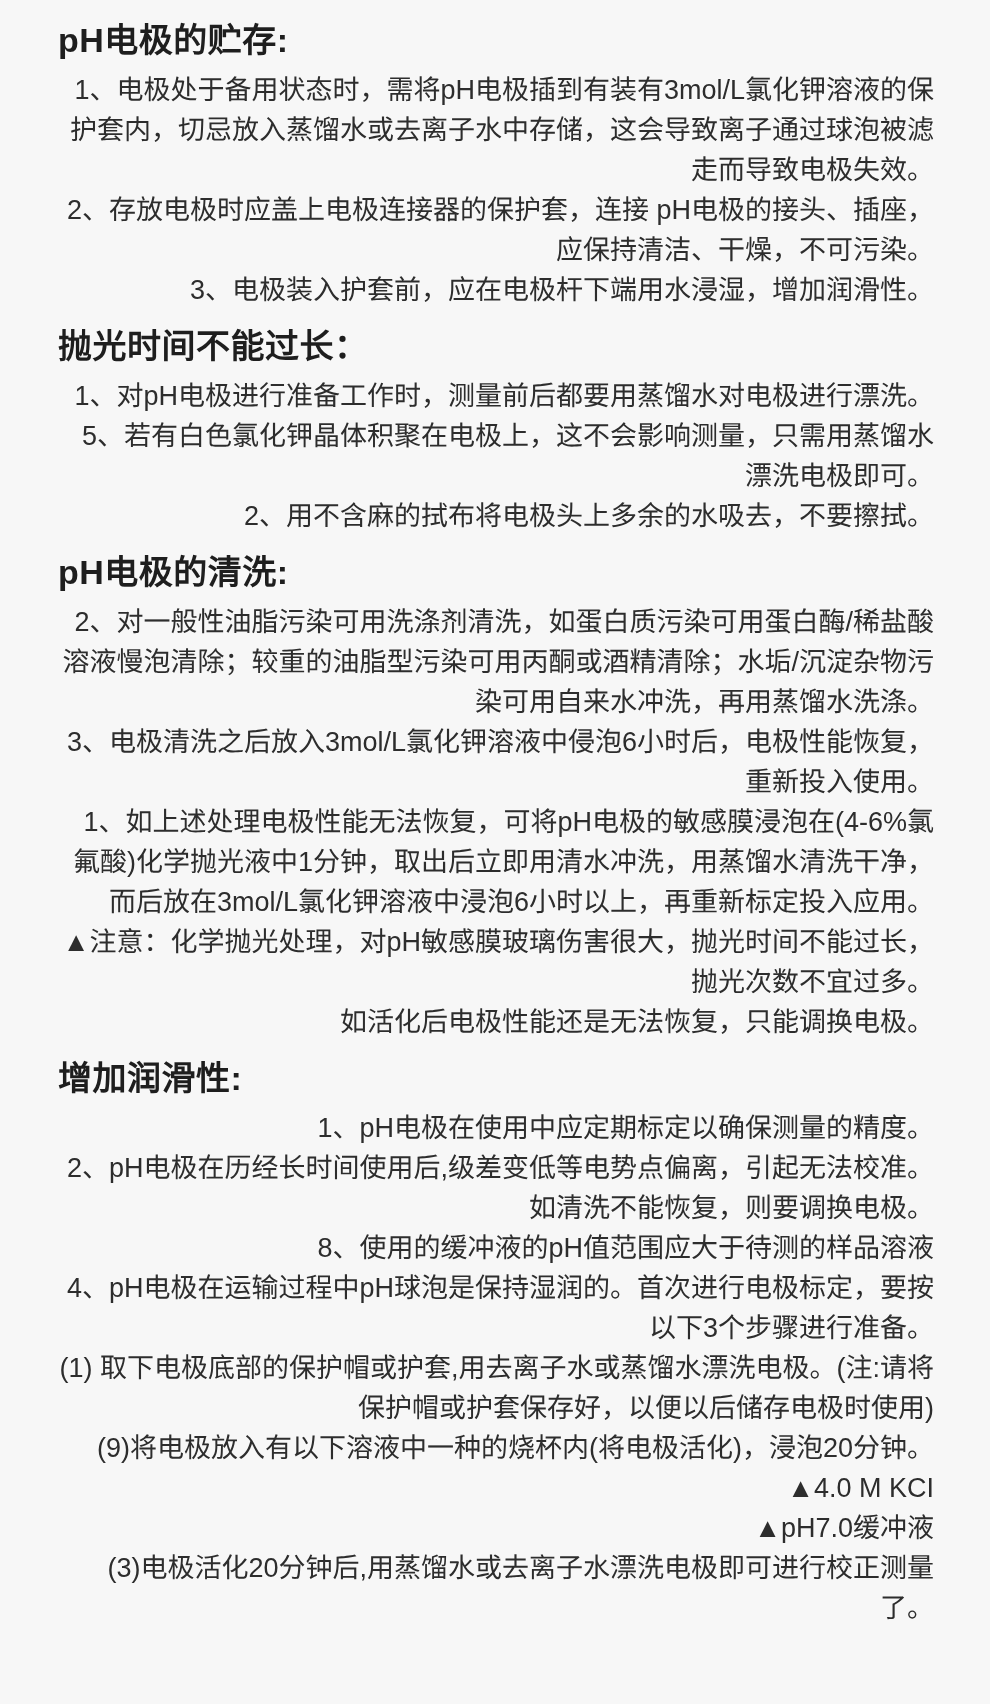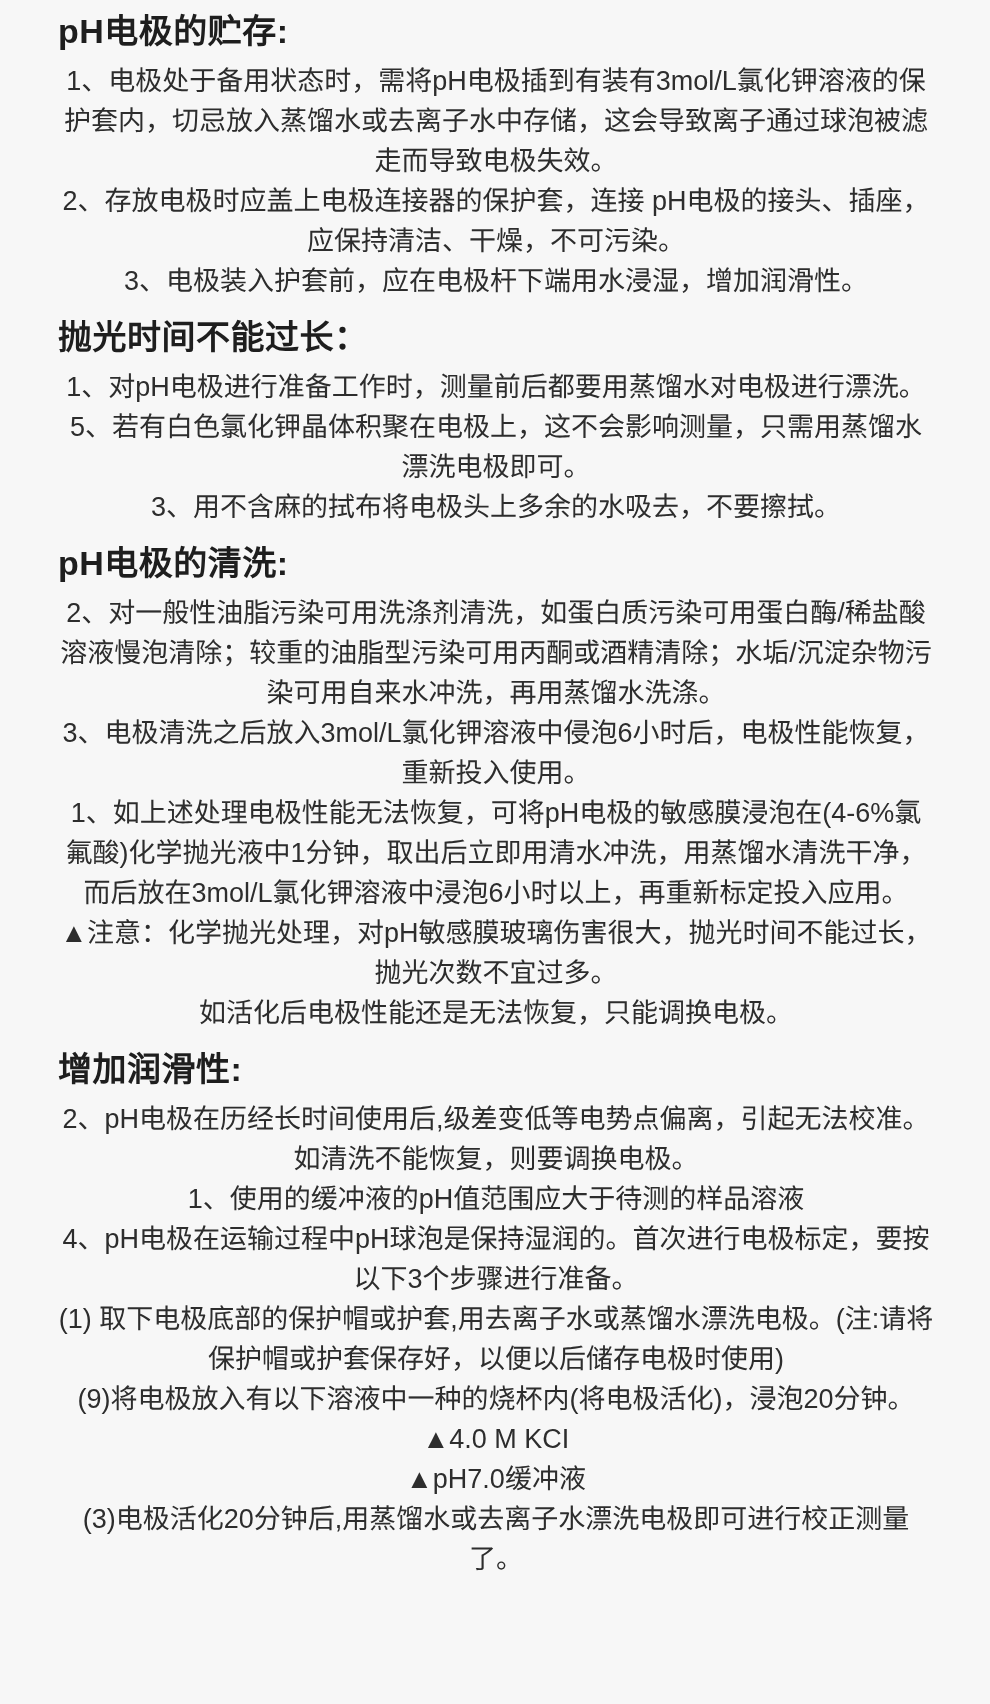--- a/index.html
+++ b/index.html
@@ -28,7 +28,7 @@
     color: #1e1e1e;
     letter-spacing: 0.5px;
   }
-  .section:first-child .section-title { margin-top: 3px; }
+  .section:first-child .section-title { margin-top: 12px; }
   .para {
     margin: 0;
     font-size: 27px;

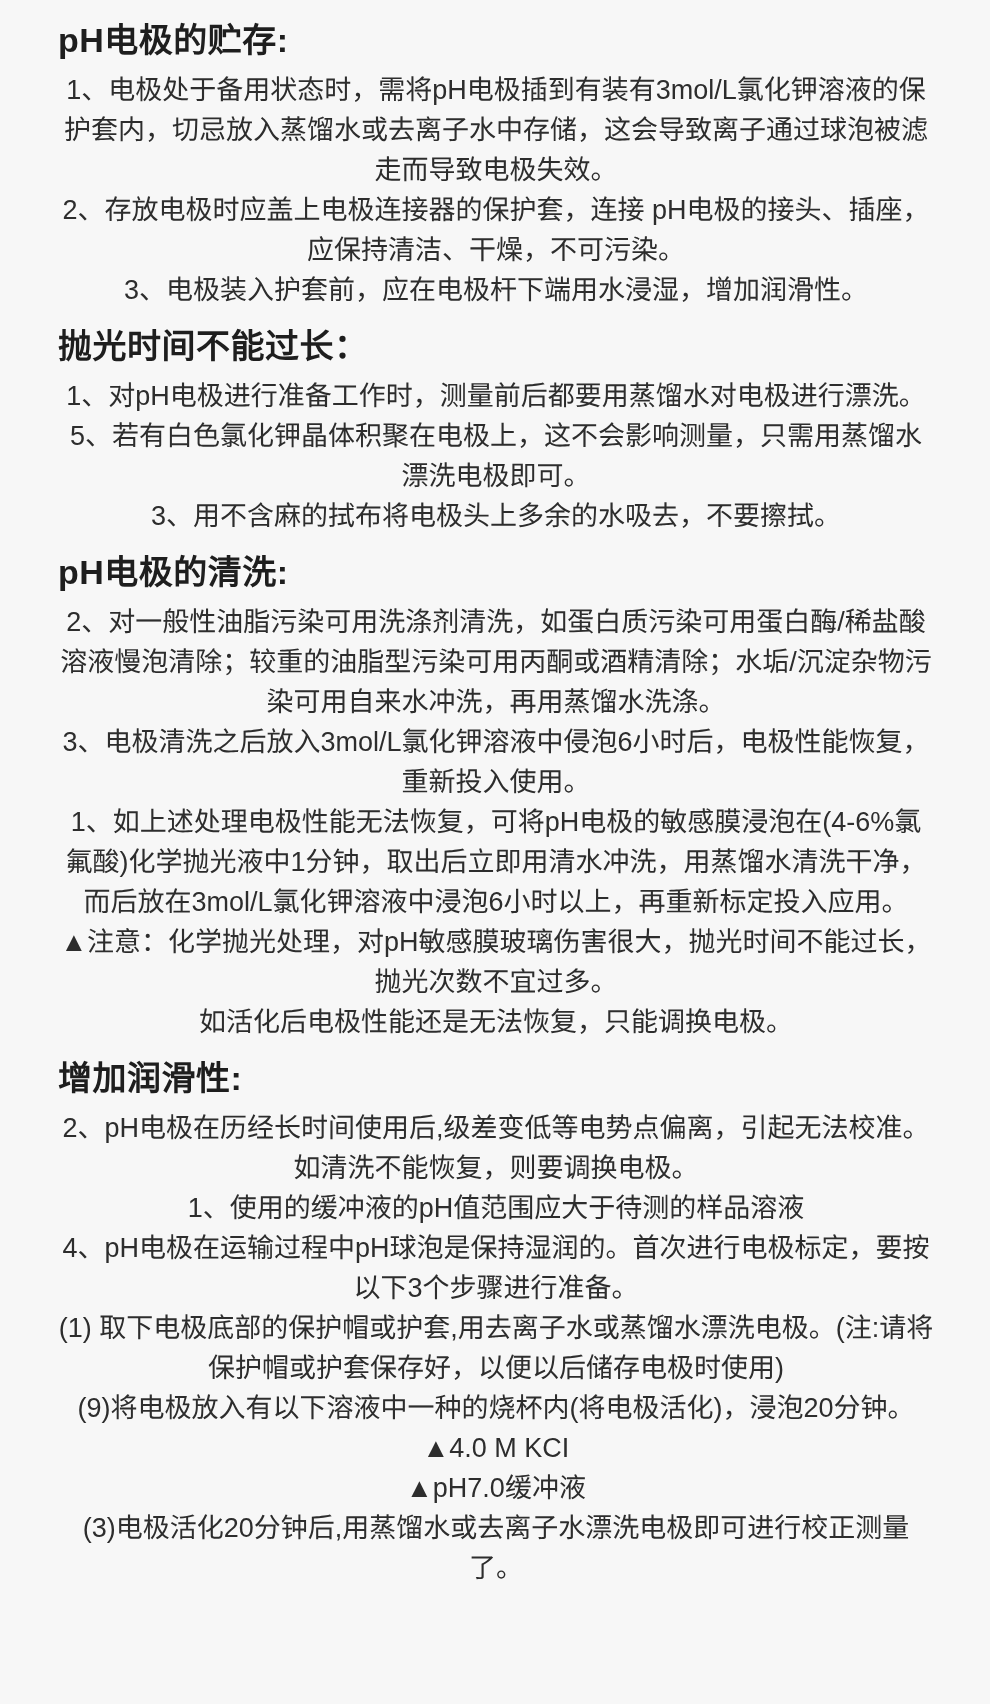--- a/index.html
+++ b/index.html
@@ -35,7 +35,7 @@
     line-height: 40px;
     font-weight: 400;
     color: #2d2d2d;
-    text-align: center;
+    text-align: right;
     word-break: break-all;
     overflow-wrap: break-word;
   }

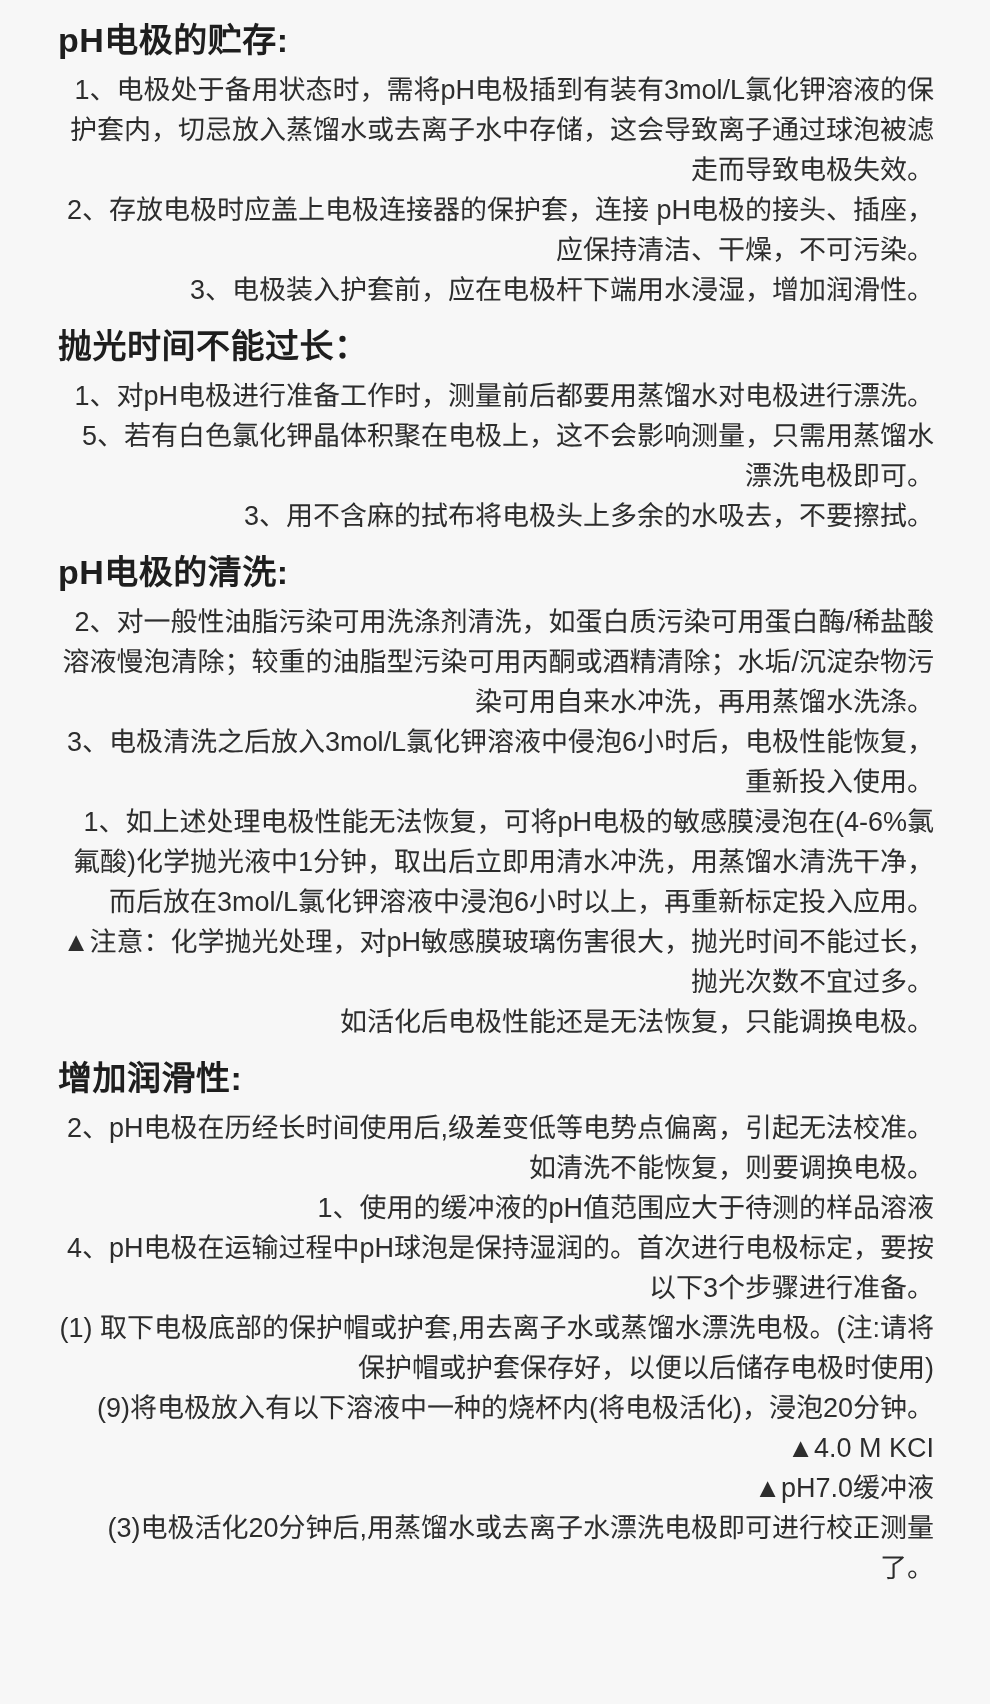--- a/index.html
+++ b/index.html
@@ -56,7 +56,7 @@
     <h2 class="section-title">抛光时间不能过长：</h2>
     <p class="para">1、对pH电极进行准备工作时，测量前后都要用蒸馏水对电极进行漂洗。</p>
     <p class="para">5、若有白色氯化钾晶体积聚在电极上，这不会影响测量，只需用蒸馏水漂洗电极即可。</p>
-    <p class="para">3、用不含麻的拭布将电极头上多余的水吸去，不要擦拭。</p>
+    <p class="para">2、用不含麻的拭布将电极头上多余的水吸去，不要擦拭。</p>
   </section>
 
   <section class="section">

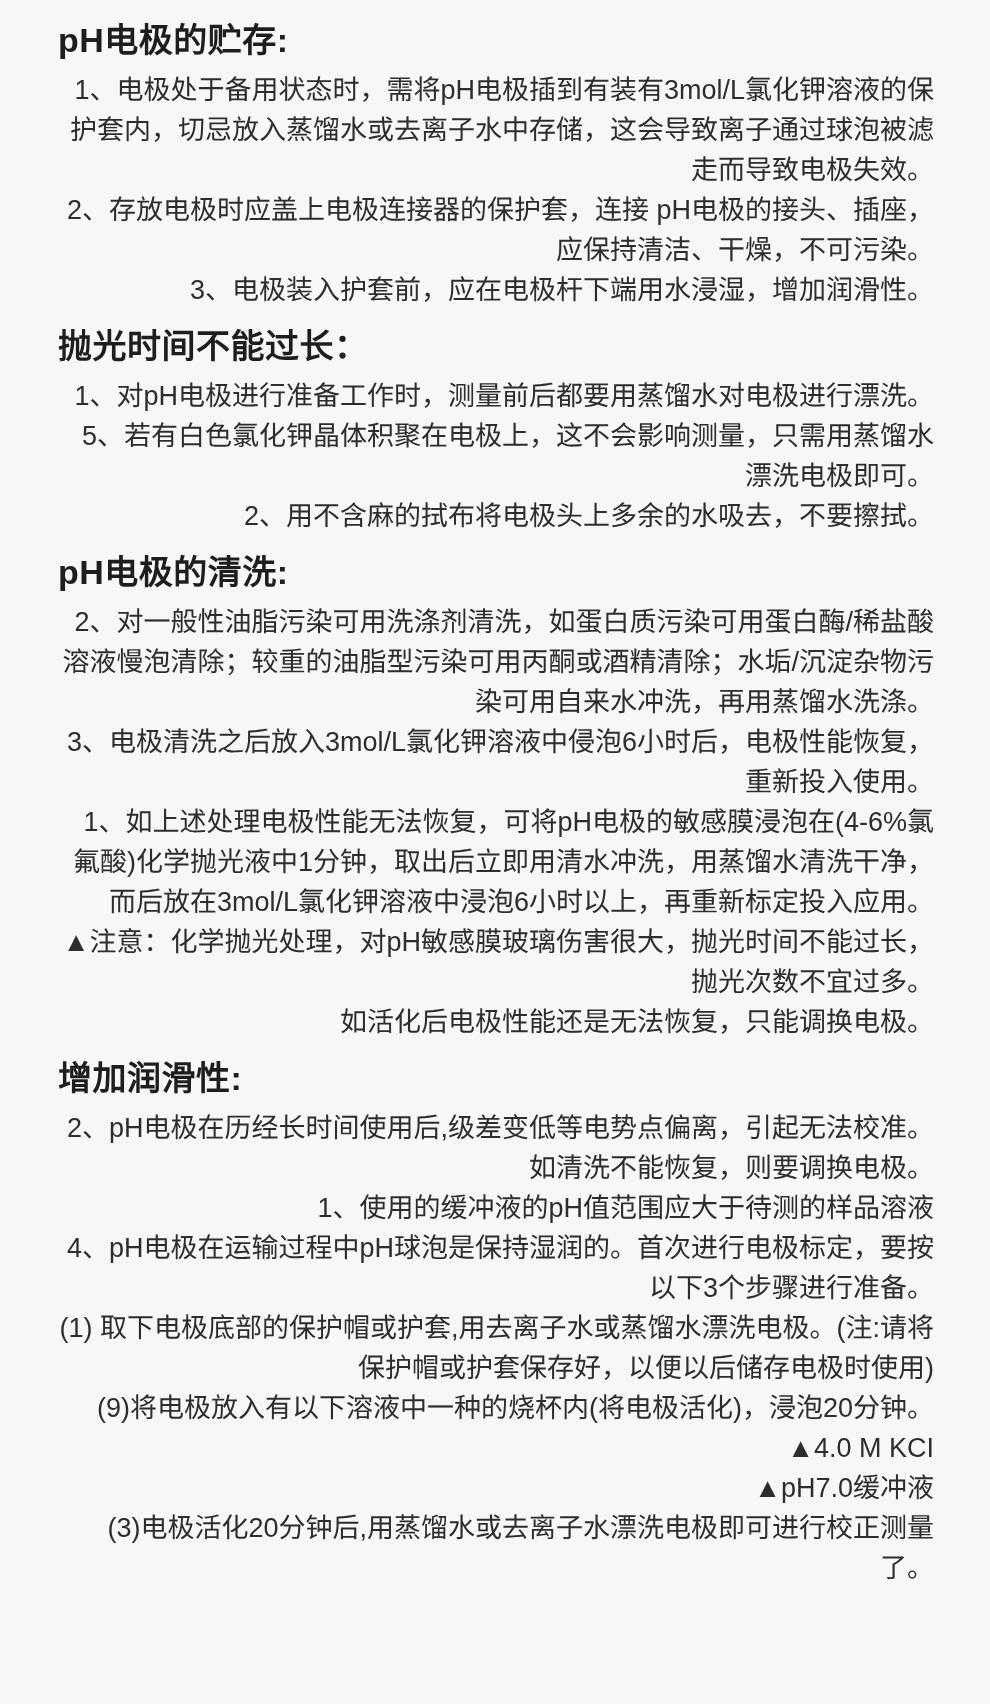--- a/index.html
+++ b/index.html
@@ -70,6 +70,7 @@
 
   <section class="section">
     <h2 class="section-title">增加润滑性:</h2>
+    <p class="para">1、pH电极在使用中应定期标定以确保测量的精度。</p>
     <p class="para">2、pH电极在历经长时间使用后,级差变低等电势点偏离，引起无法校准。如清洗不能恢复，则要调换电极。</p>
     <p class="para">1、使用的缓冲液的pH值范围应大于待测的样品溶液</p>
     <p class="para">4、pH电极在运输过程中pH球泡是保持湿润的。首次进行电极标定，要按以下3个步骤进行准备。</p>

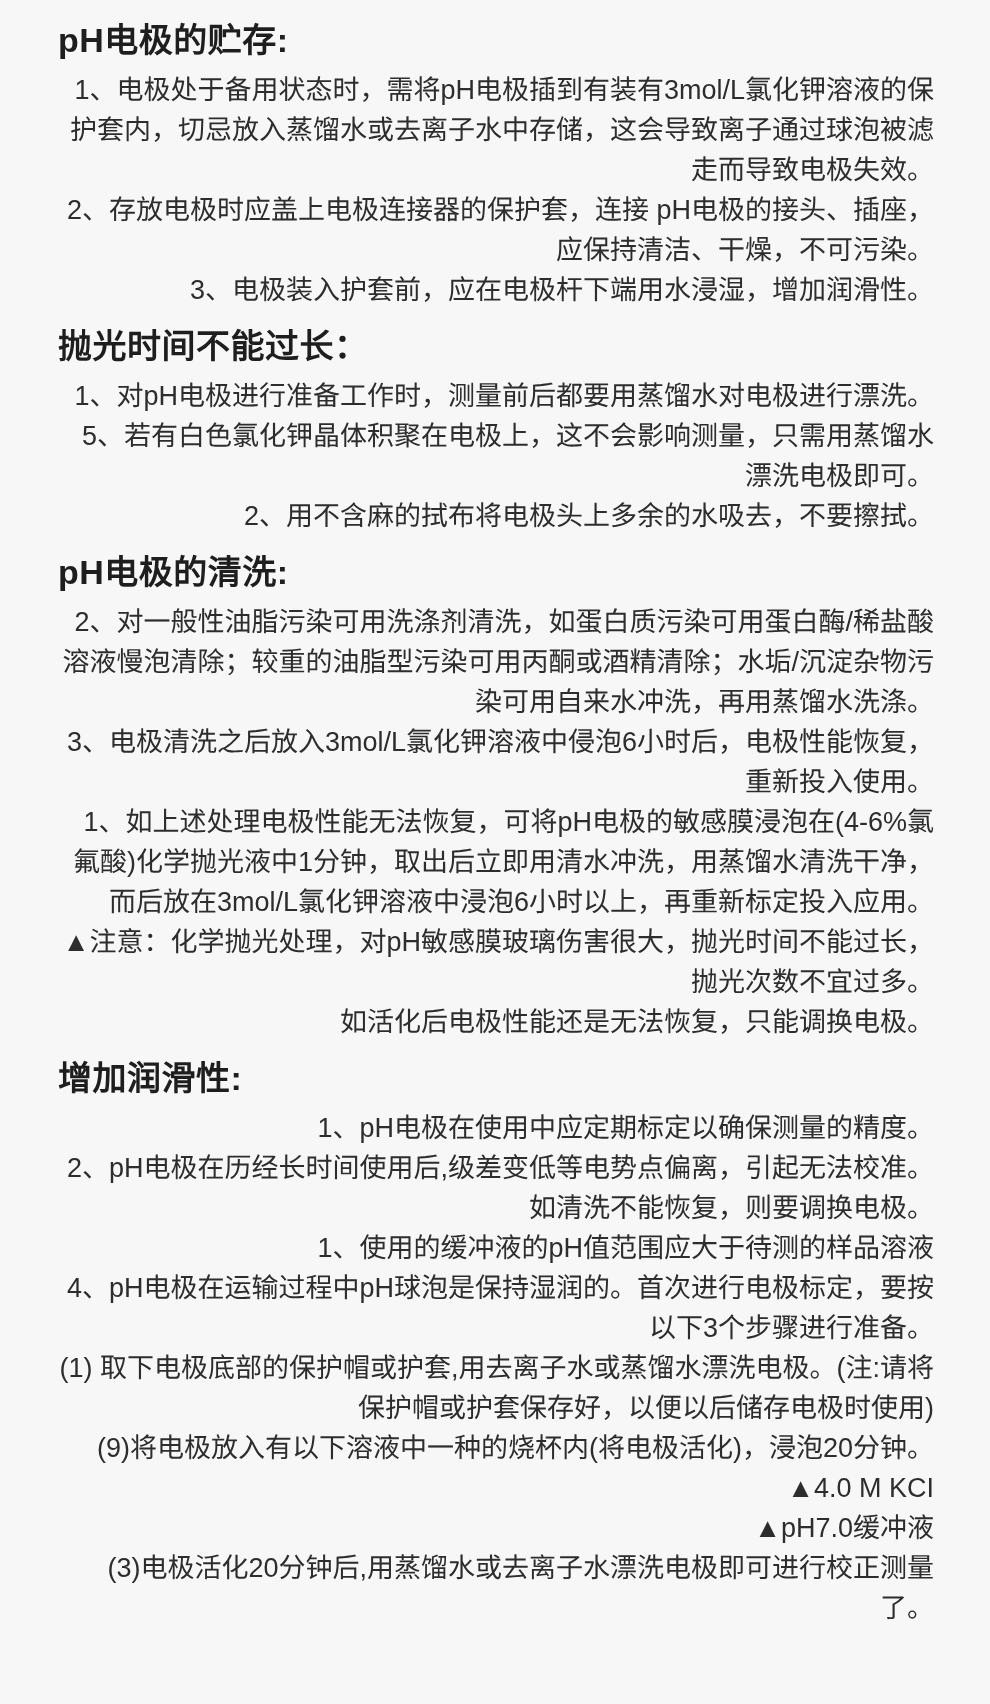--- a/index.html
+++ b/index.html
@@ -72,7 +72,7 @@
     <h2 class="section-title">增加润滑性:</h2>
     <p class="para">1、pH电极在使用中应定期标定以确保测量的精度。</p>
     <p class="para">2、pH电极在历经长时间使用后,级差变低等电势点偏离，引起无法校准。如清洗不能恢复，则要调换电极。</p>
-    <p class="para">1、使用的缓冲液的pH值范围应大于待测的样品溶液</p>
+    <p class="para">8、使用的缓冲液的pH值范围应大于待测的样品溶液</p>
     <p class="para">4、pH电极在运输过程中pH球泡是保持湿润的。首次进行电极标定，要按以下3个步骤进行准备。</p>
     <p class="para">(1) 取下电极底部的保护帽或护套,用去离子水或蒸馏水漂洗电极。(注:请将保护帽或护套保存好，以便以后储存电极时使用)</p>
     <p class="para">(9)将电极放入有以下溶液中一种的烧杯内(将电极活化)，浸泡20分钟。</p>

